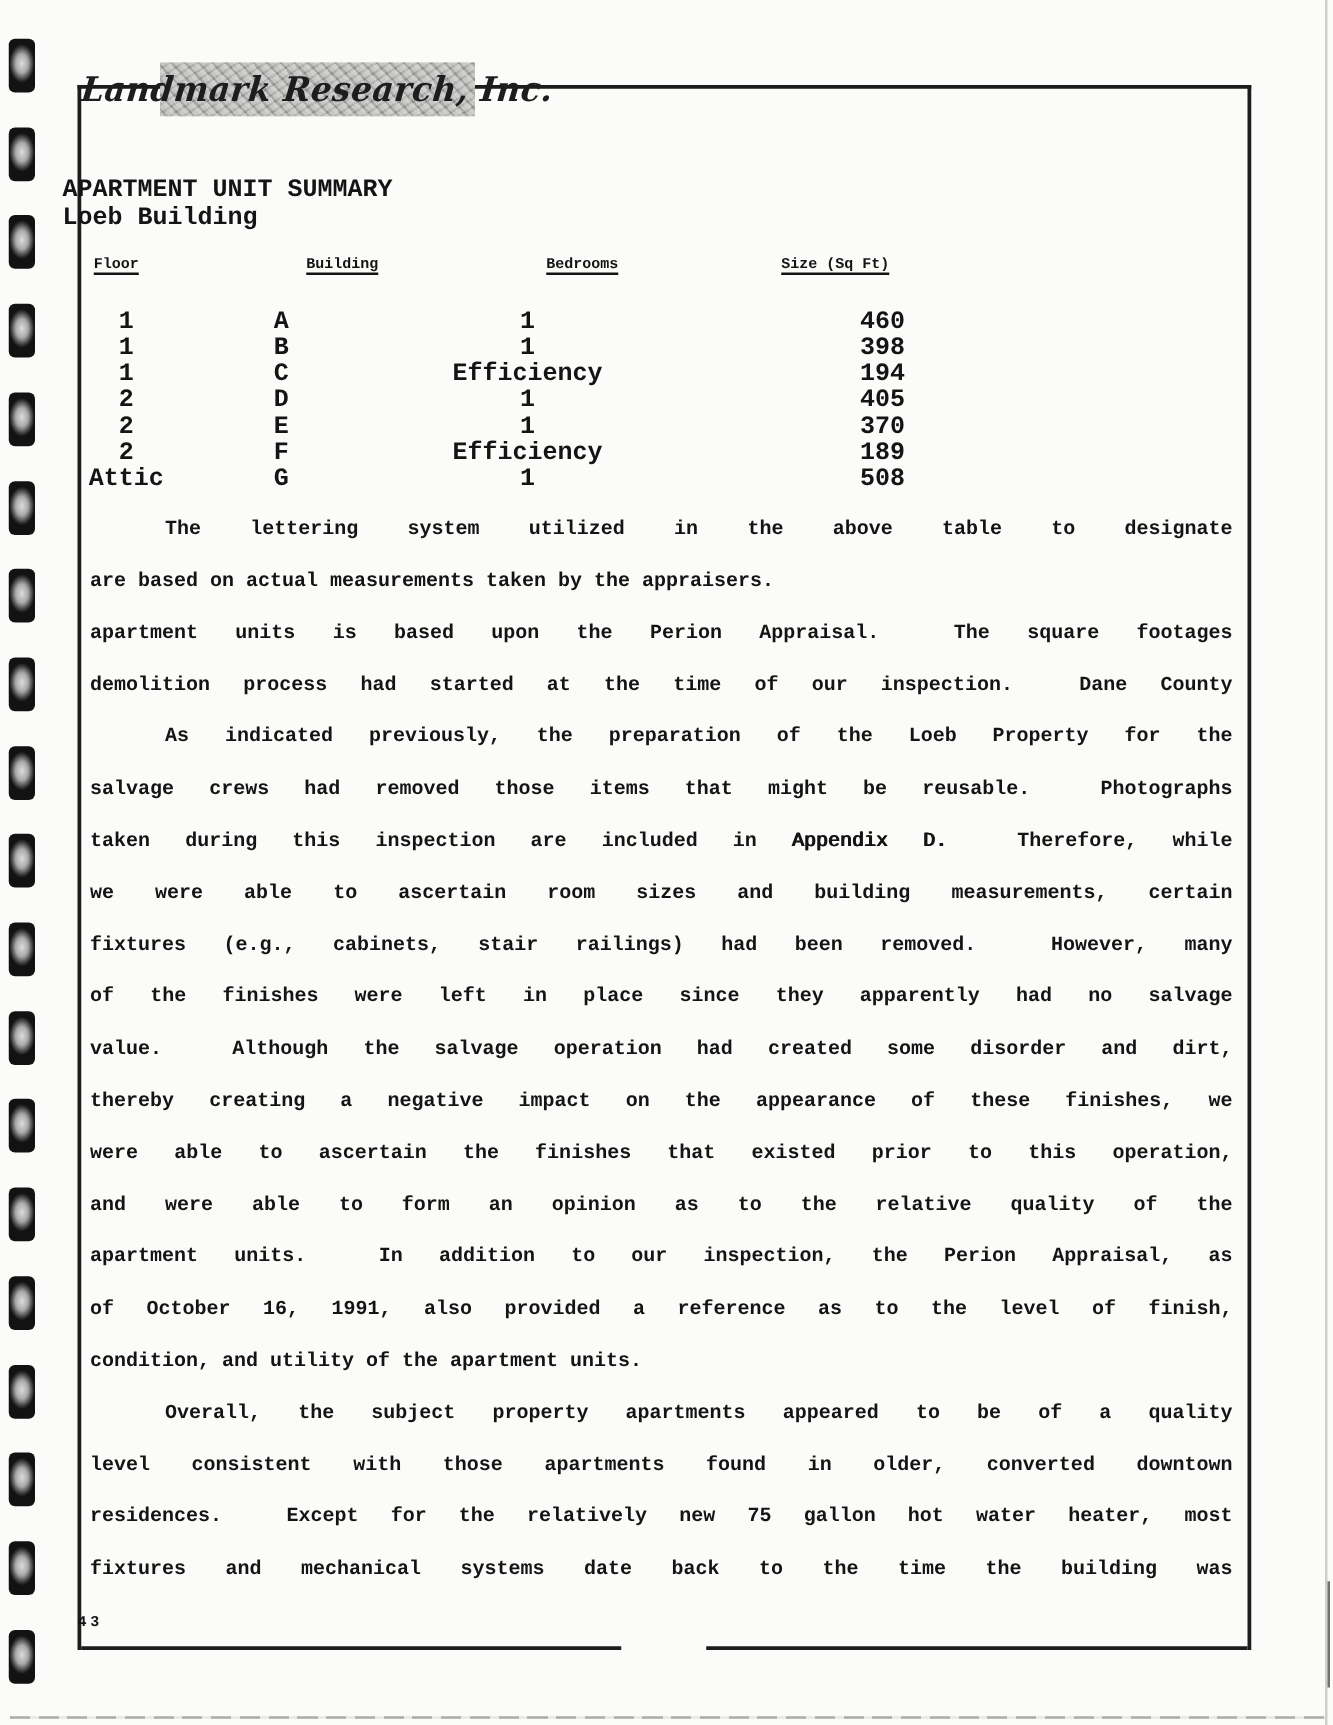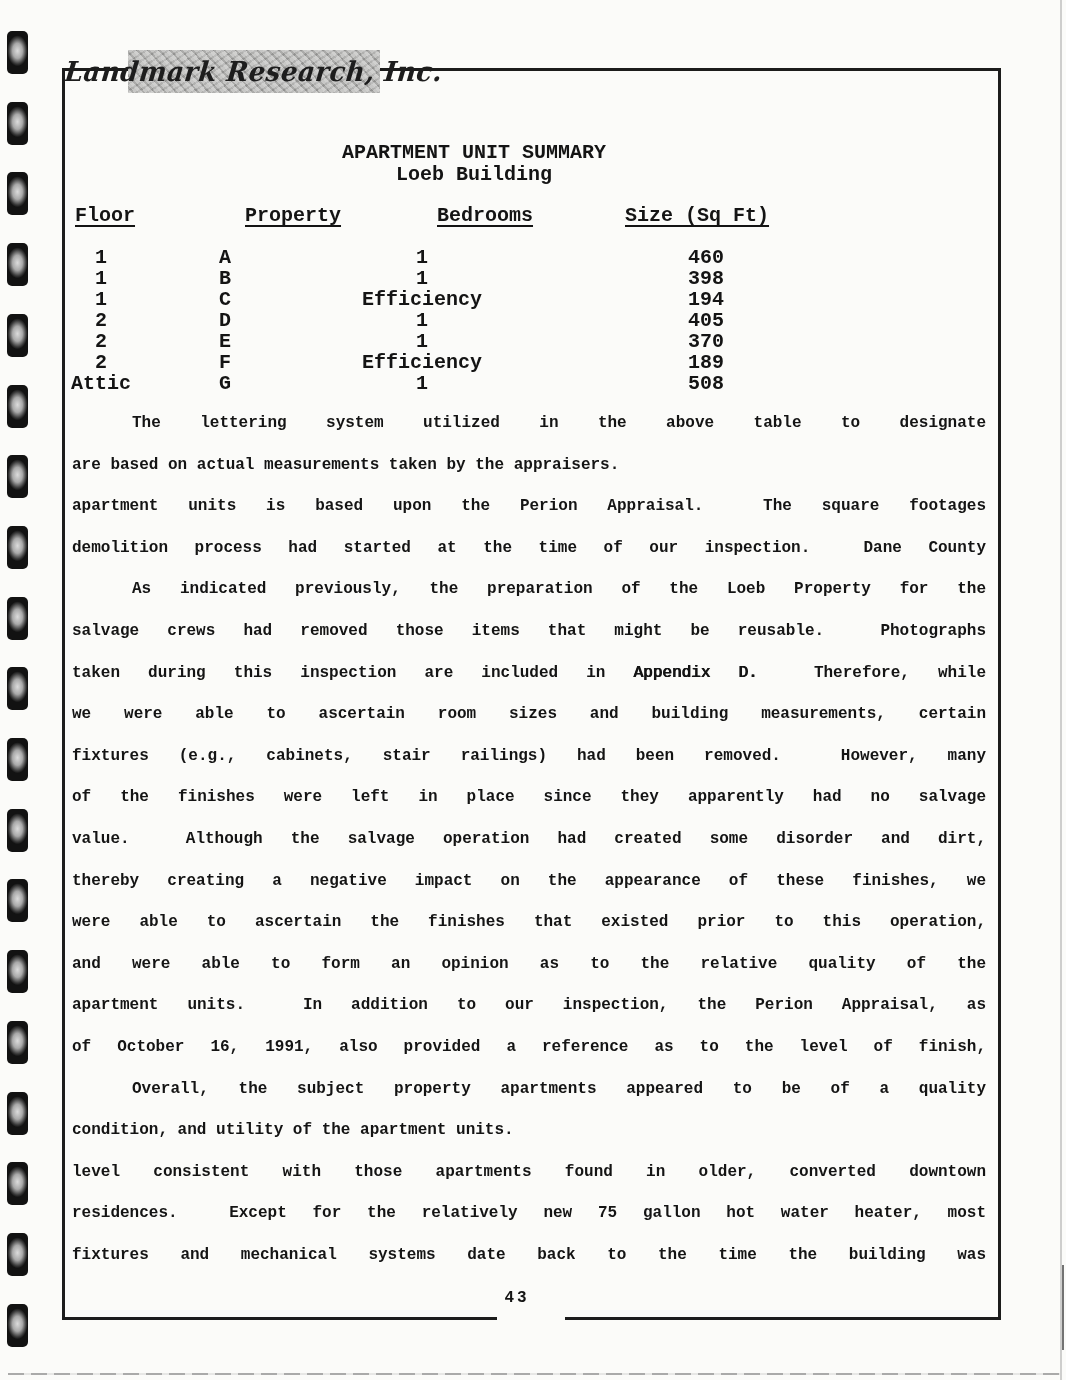--- a/index.html
+++ b/index.html
@@ -44,7 +44,7 @@
     transform:skewX(-6deg) scaleY(1.05);letter-spacing:.5px;white-space:nowrap;
   }
   
-  .ttitle{position:absolute;left:62px;top:142px;width:824px;text-align:center;
+  .ttitle{position:absolute;left:50px;top:142px;width:824px;
     font-size:20px;font-weight:bold;line-height:22px;}
   .theadrow{position:absolute;left:70px;top:204px;width:920px;height:24px;font-size:20px;font-weight:bold;}
   .th{position:absolute;top:0;white-space:nowrap;

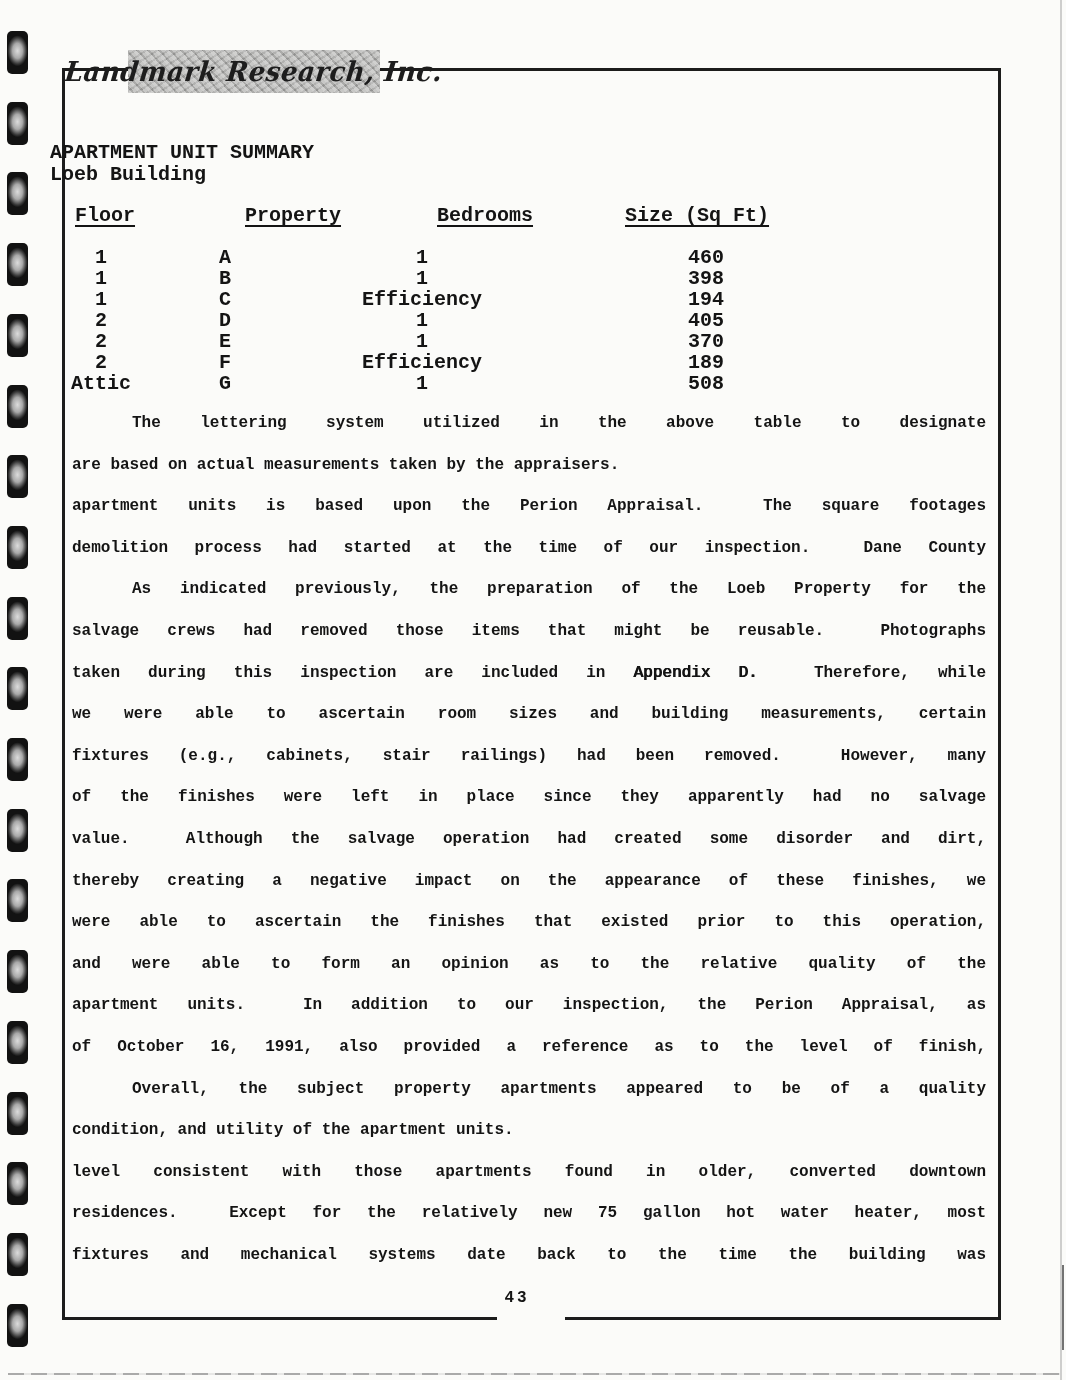--- a/index.html
+++ b/index.html
@@ -46,7 +46,7 @@
   
   .ttitle{position:absolute;left:50px;top:142px;width:824px;
     font-size:20px;font-weight:bold;line-height:22px;}
-  .theadrow{position:absolute;left:70px;top:204px;width:920px;height:24px;font-size:20px;font-weight:bold;}
+  .theadrow{position:absolute;left:70px;top:204px;width:920px;height:24px;font-size:12px;font-weight:bold;}
   .th{position:absolute;top:0;white-space:nowrap;
     text-decoration:underline;text-decoration-thickness:2px;text-underline-offset:4px;}
   .th.h0{left:5px;} .th.h1{left:175px;} .th.h2{left:367px;} .th.h3{left:555px;}

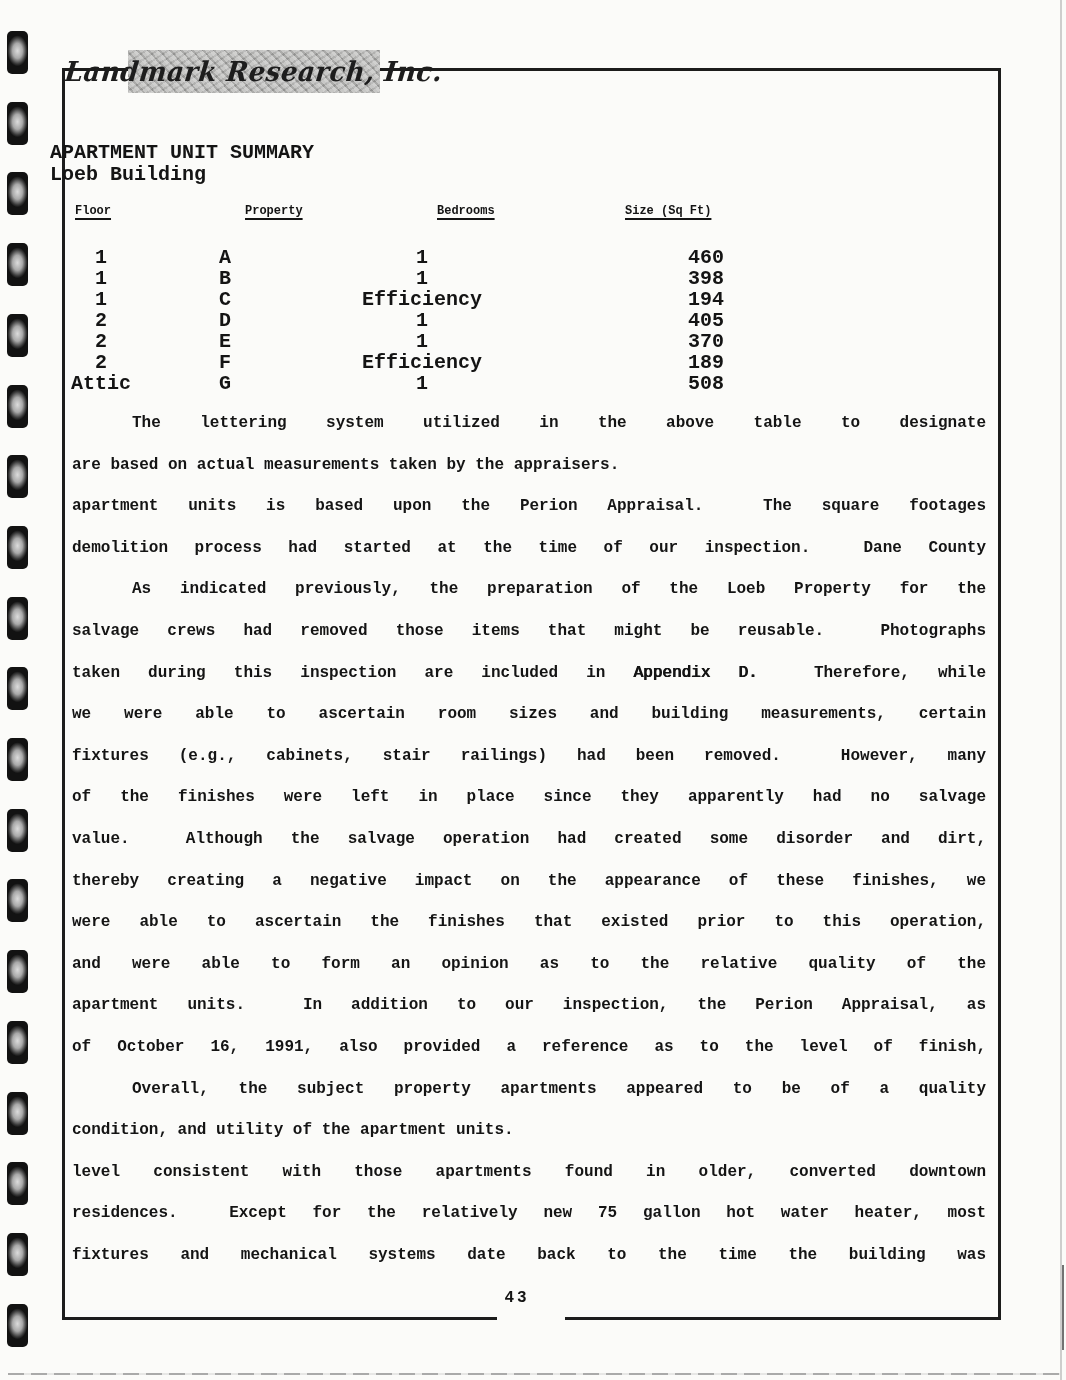--- a/index.html
+++ b/index.html
@@ -111,7 +111,7 @@
 
 <div class="theadrow">
     <span class="th h0">Floor</span>
-    <span class="th h1">Property</span>
+    <span class="th h1">Building</span>
     <span class="th h2">Bedrooms</span>
     <span class="th h3">Size (Sq Ft)</span>
   </div>

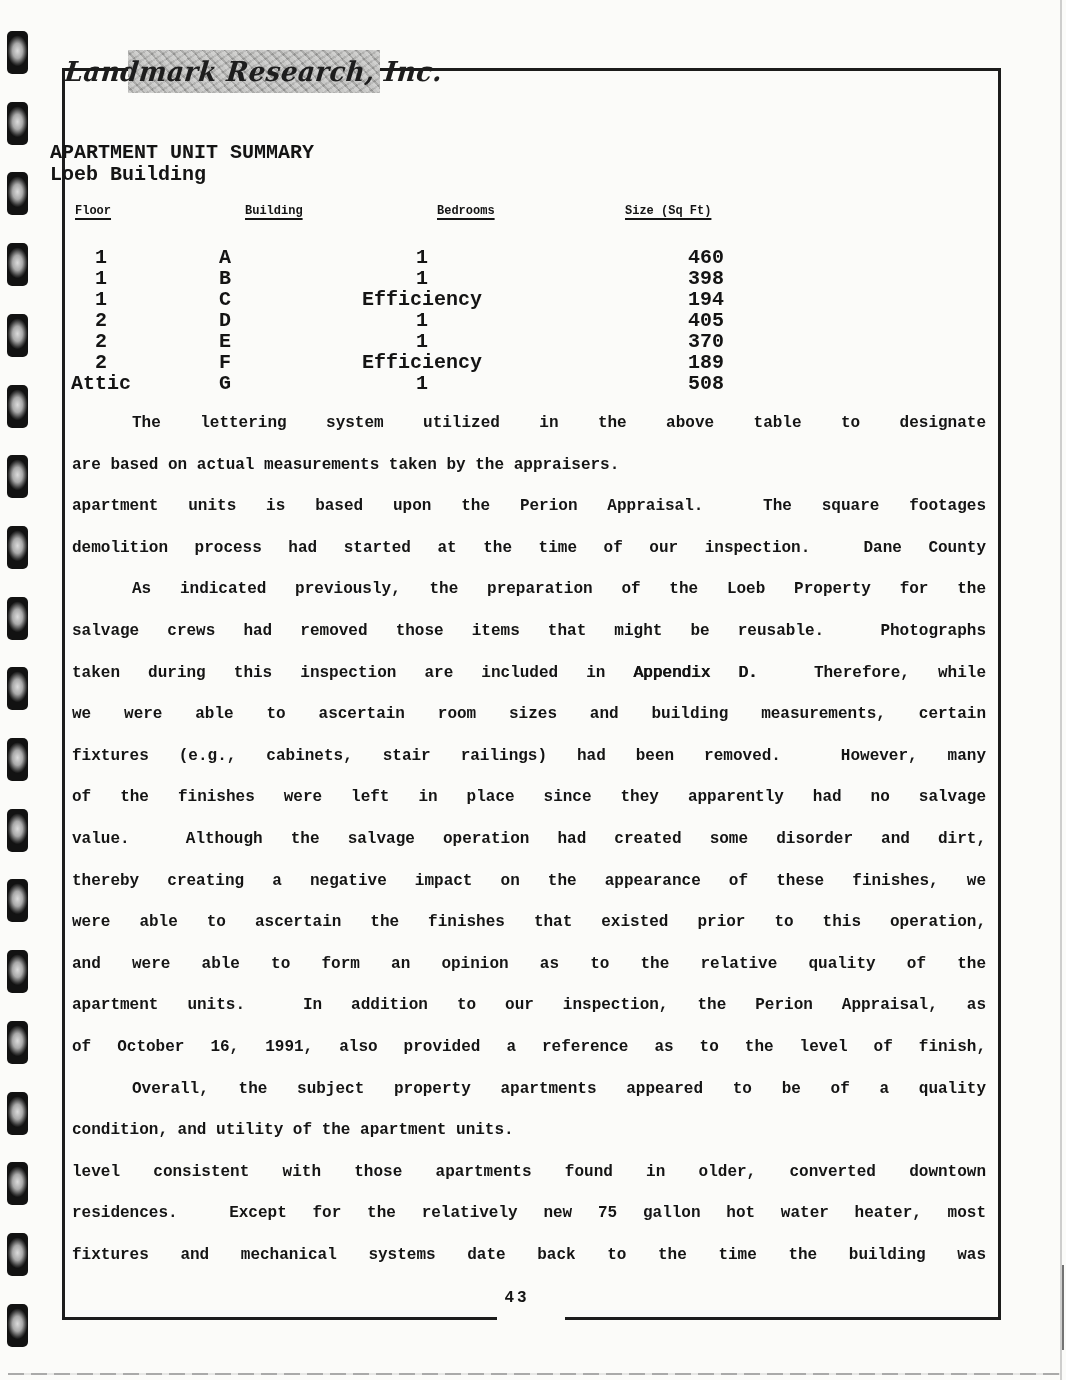--- a/index.html
+++ b/index.html
@@ -178,8 +178,8 @@
     <div class="tline">and were able to form an opinion as to the relative quality of the</div>
     <div class="tline">apartment units.&nbsp; In addition to our inspection, the Perion Appraisal, as</div>
     <div class="tline">of October 16, 1991, also provided a reference as to the level of finish,</div>
+    <div class="tline lastline">condition, and utility of the apartment units.</div>
     <div class="tline first">Overall, the subject property apartments appeared to be of a quality</div>
-    <div class="tline lastline">condition, and utility of the apartment units.</div>
     <div class="tline">level consistent with those apartments found in older, converted downtown</div>
     <div class="tline">residences.&nbsp; Except for the relatively new 75 gallon hot water heater, most</div>
     <div class="tline">fixtures and mechanical systems date back to the time the building was</div>

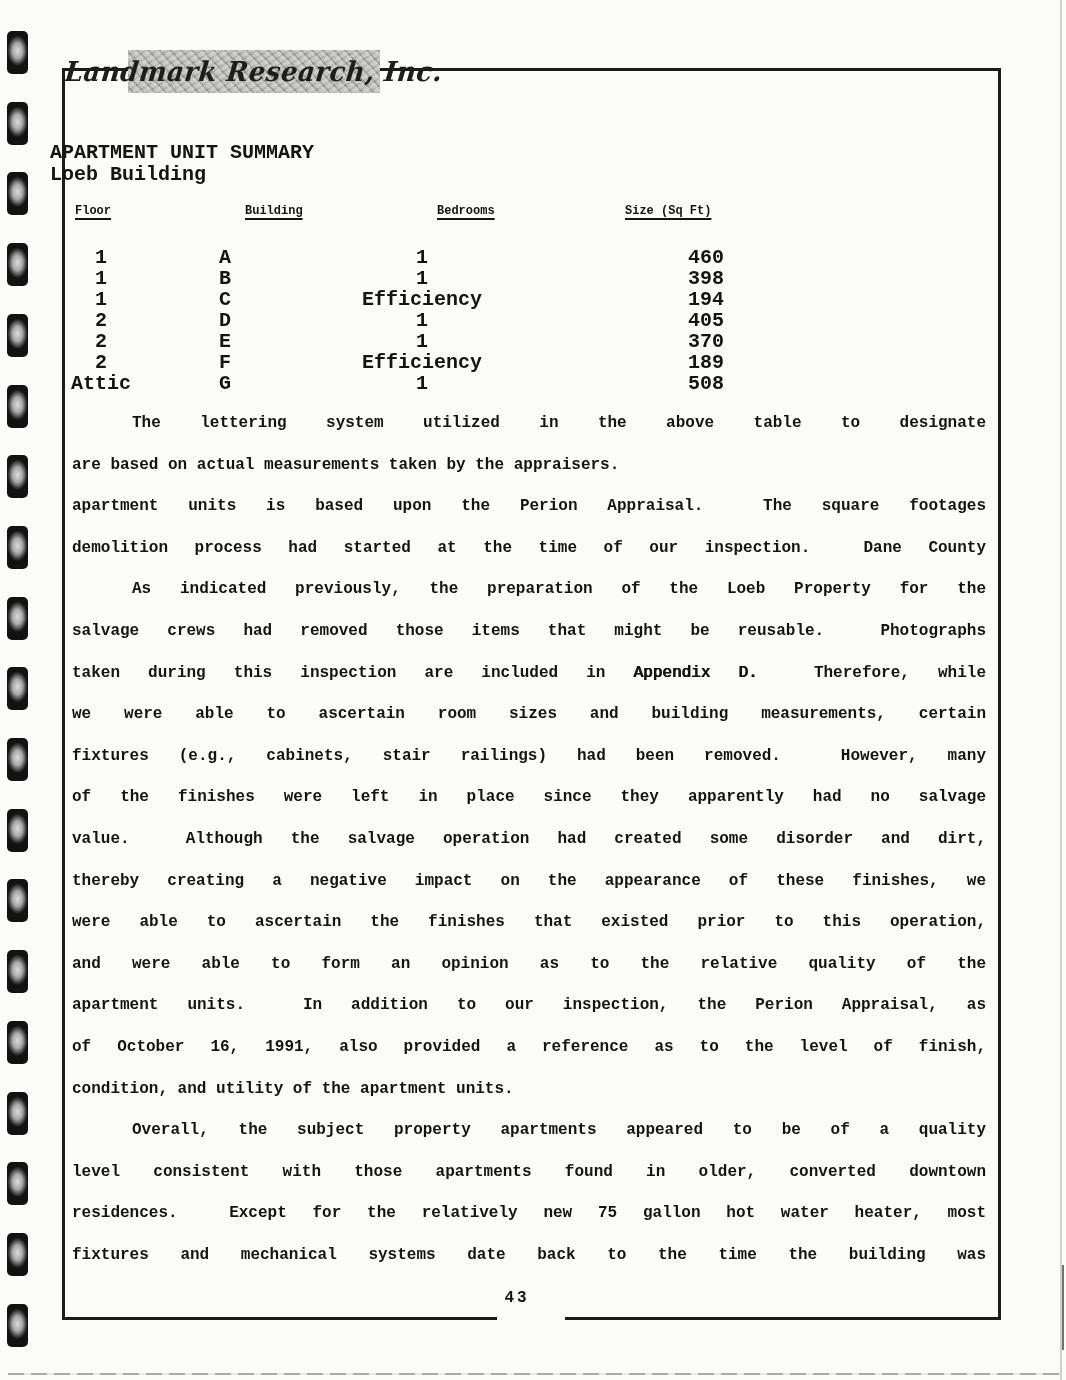--- a/index.html
+++ b/index.html
@@ -67,8 +67,8 @@
   .tline.lastline{text-align-last:left;}
   .bx{font-weight:normal;text-shadow:0.7px 0 0 currentColor, -0.3px 0 0 currentColor;}
   
-  .pageno{position:absolute;left:62px;top:1287px;width:910px;text-align:center;
-    font-size:16px;font-weight:bold;line-height:22px;z-index:2;letter-spacing:3px;}
+  .pageno{position:absolute;left:62px;top:1287px;width:910px;text-align:left;
+    font-size:12px;font-weight:bold;line-height:22px;z-index:2;letter-spacing:3px;}
 </style>
 </head>
 <body>

